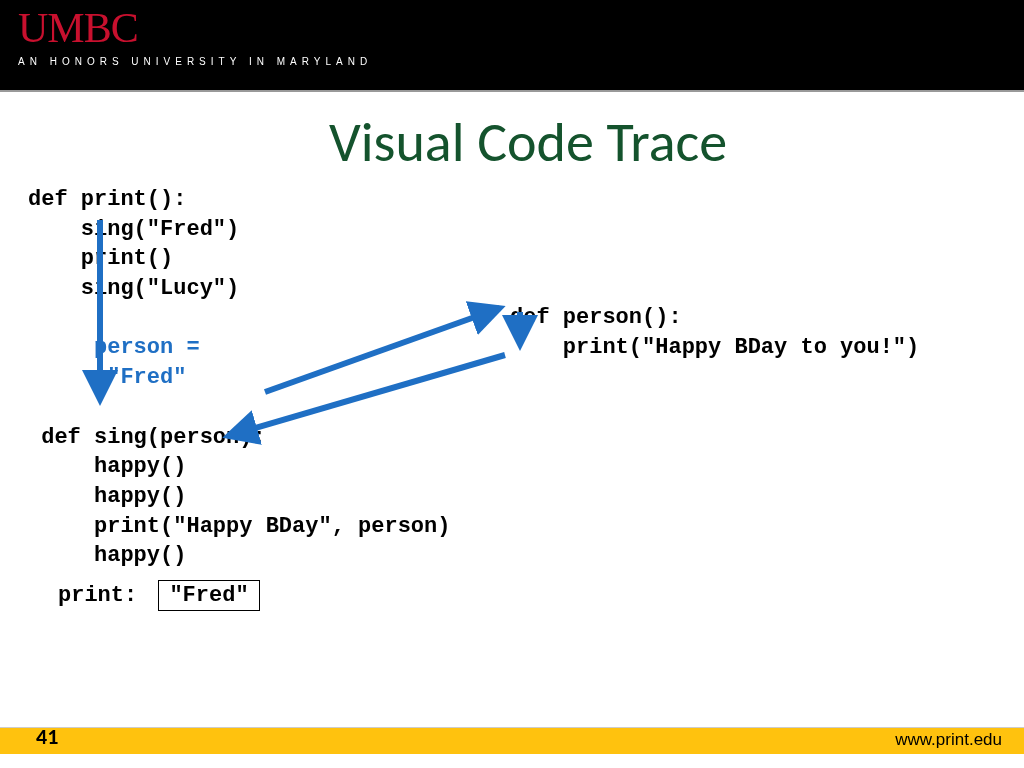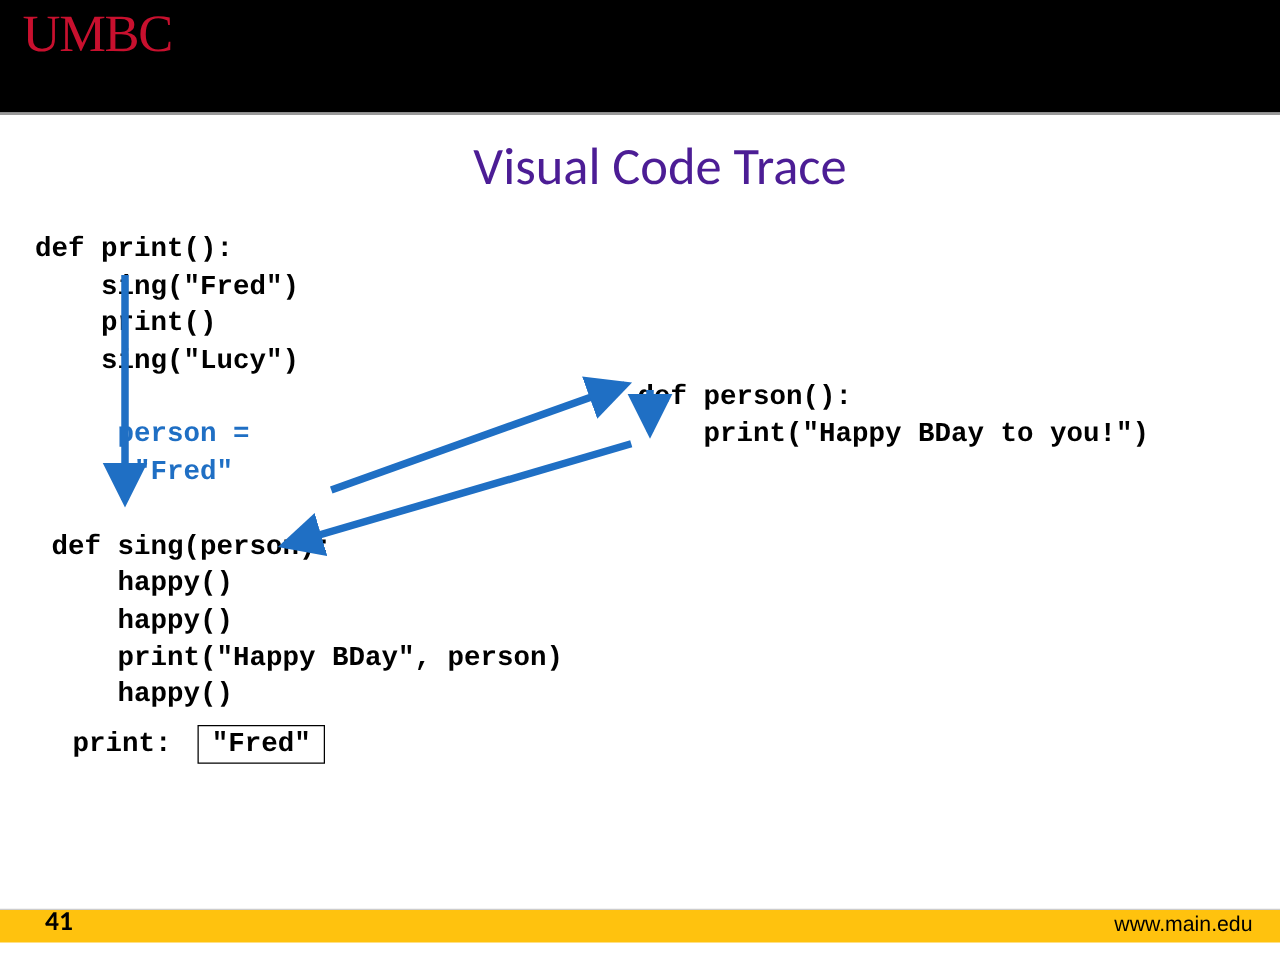--- a/index.html
+++ b/index.html
@@ -143,6 +143,7 @@
 
 <div class="header">
   <div class="logo-text">UMBC</div>
+  <div class="logo-tagline">AN HONORS UNIVERSITY IN MARYLAND</div>
 </div>
 <div class="header-border"></div>
 

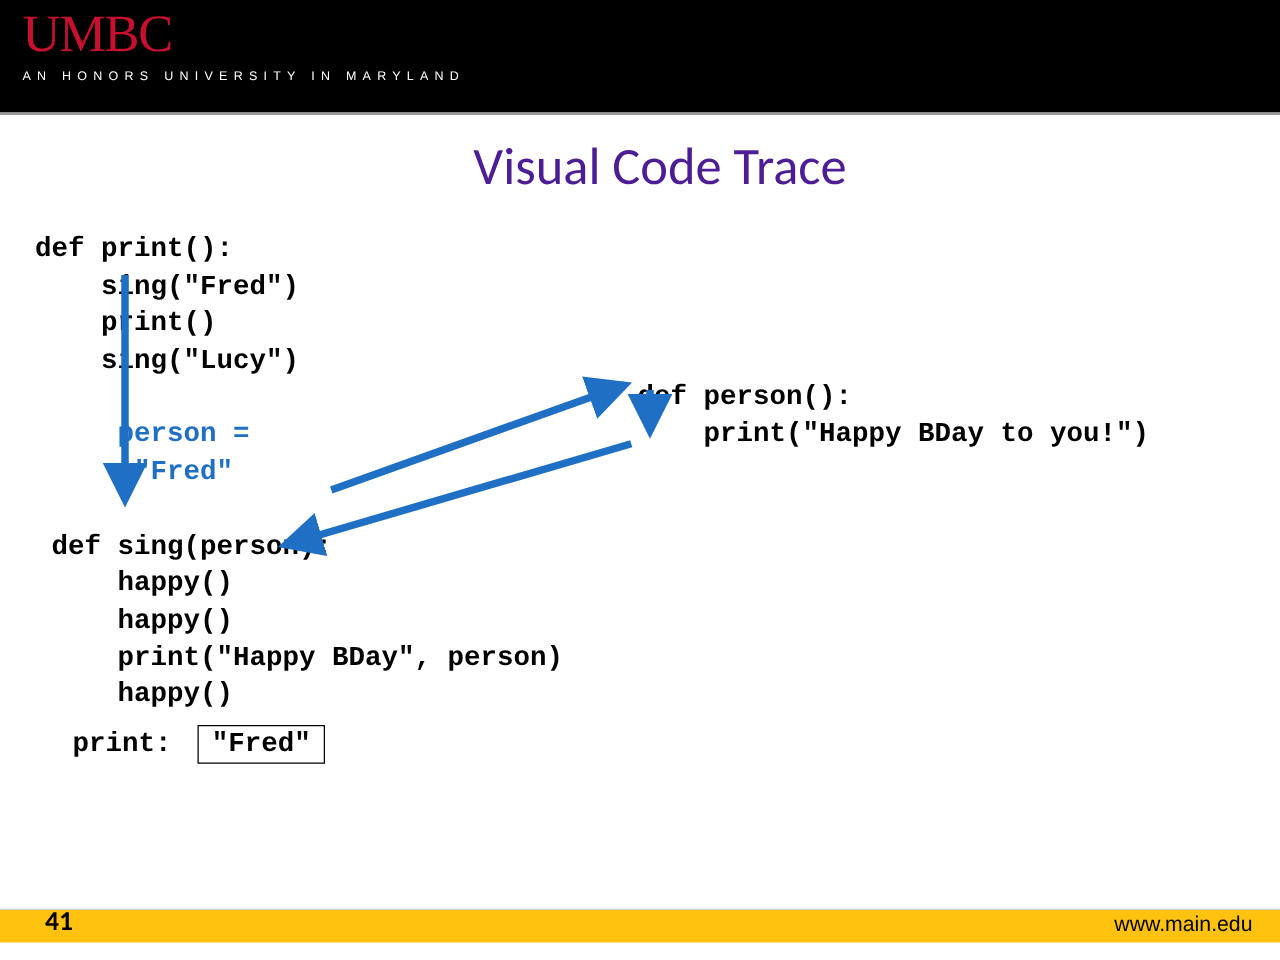--- a/index.html
+++ b/index.html
@@ -46,9 +46,9 @@
   }
   .slide-title {
     text-align: center;
-    font-size: 42px;
+    font-size: 56px;
     font-weight: 400;
-    color: #4c1d95;
+    color: #14532d;
     margin-top: 18px;
     font-family: Calibri, Arial, sans-serif;
     margin-left: 32px;

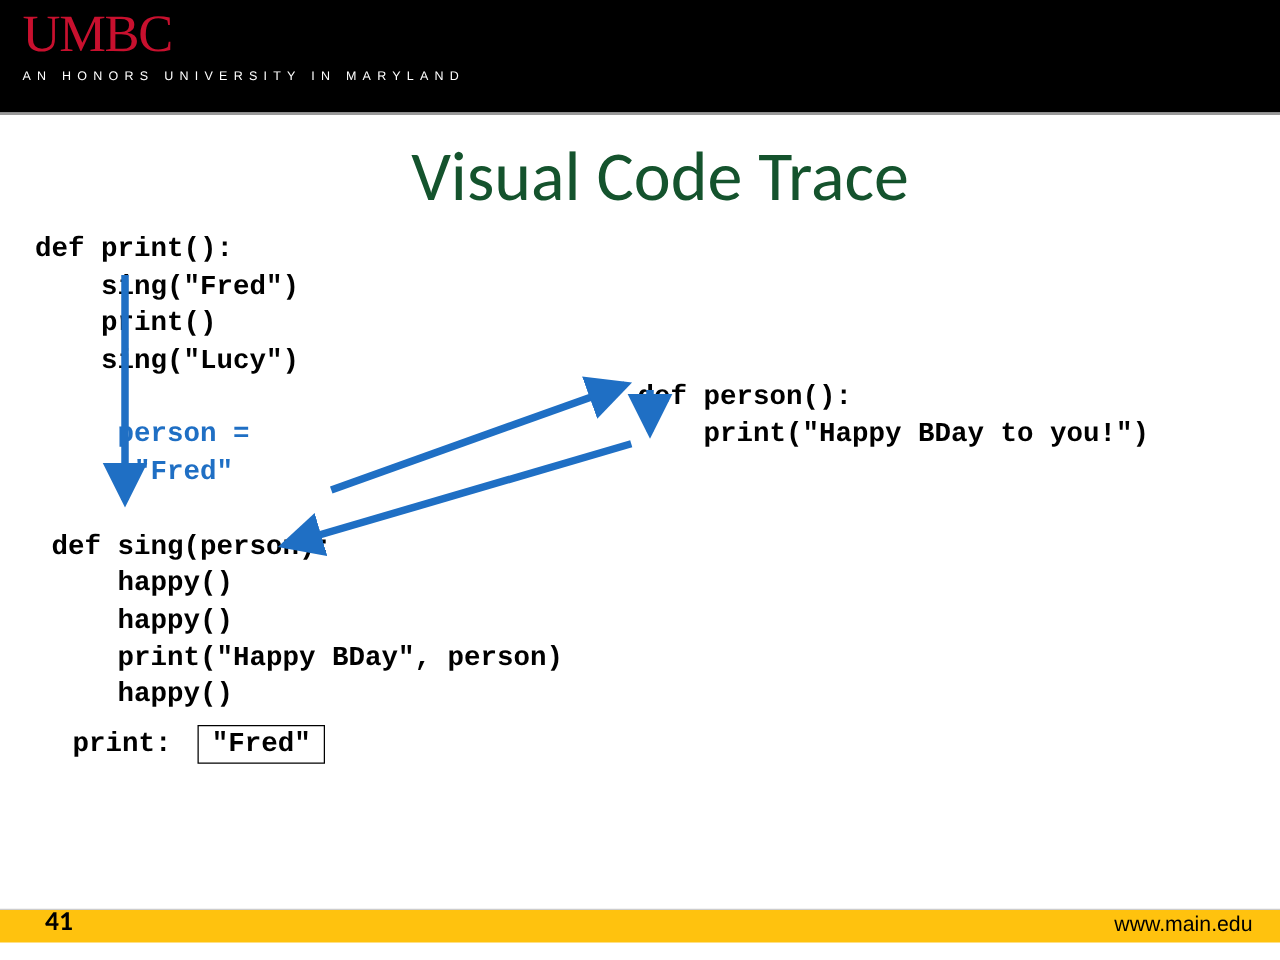--- a/index.html
+++ b/index.html
@@ -190,6 +190,6 @@
 <div class="footer-line"></div>
 <div class="footer-bar"></div>
 <div class="slide-number">41</div>
-<div class="footer-url">www.main.edu</div>
+<div class="footer-url">www.print.edu</div>
 
 </body></html>

